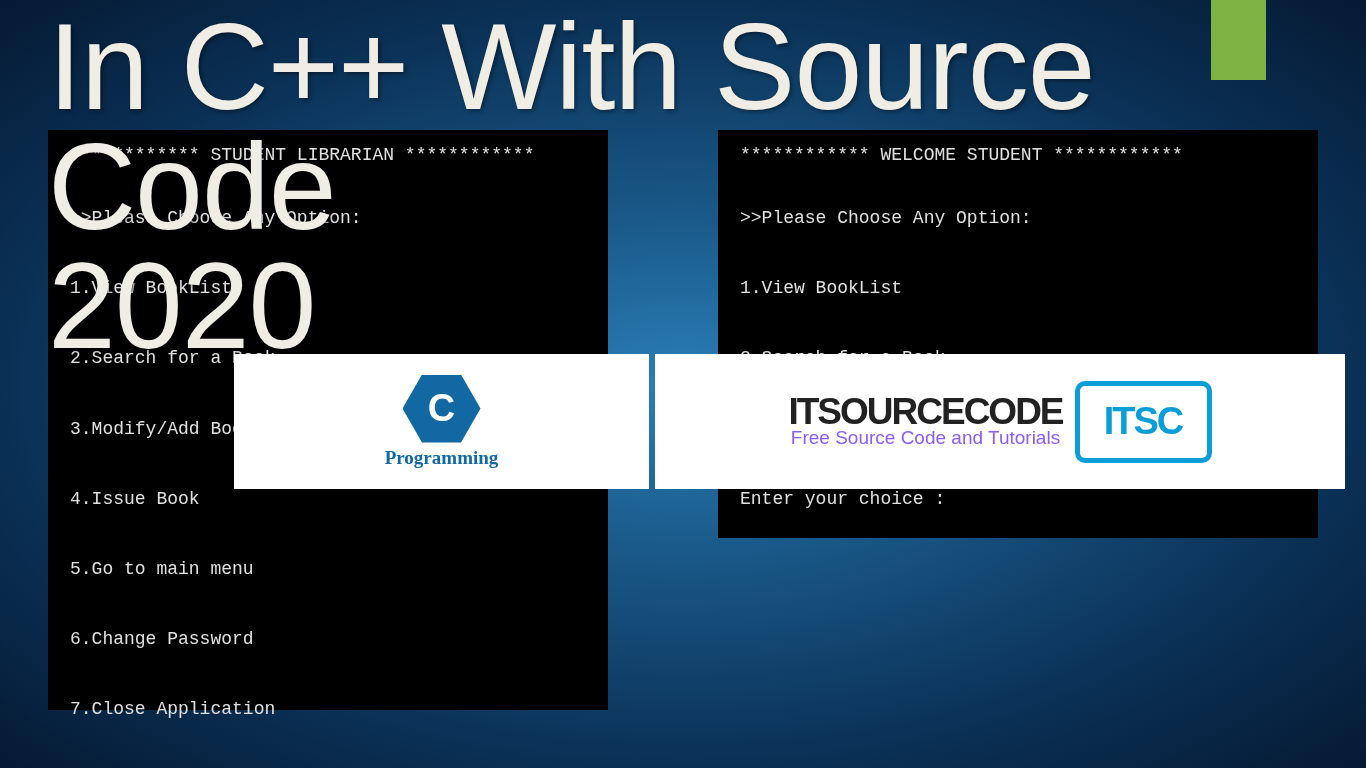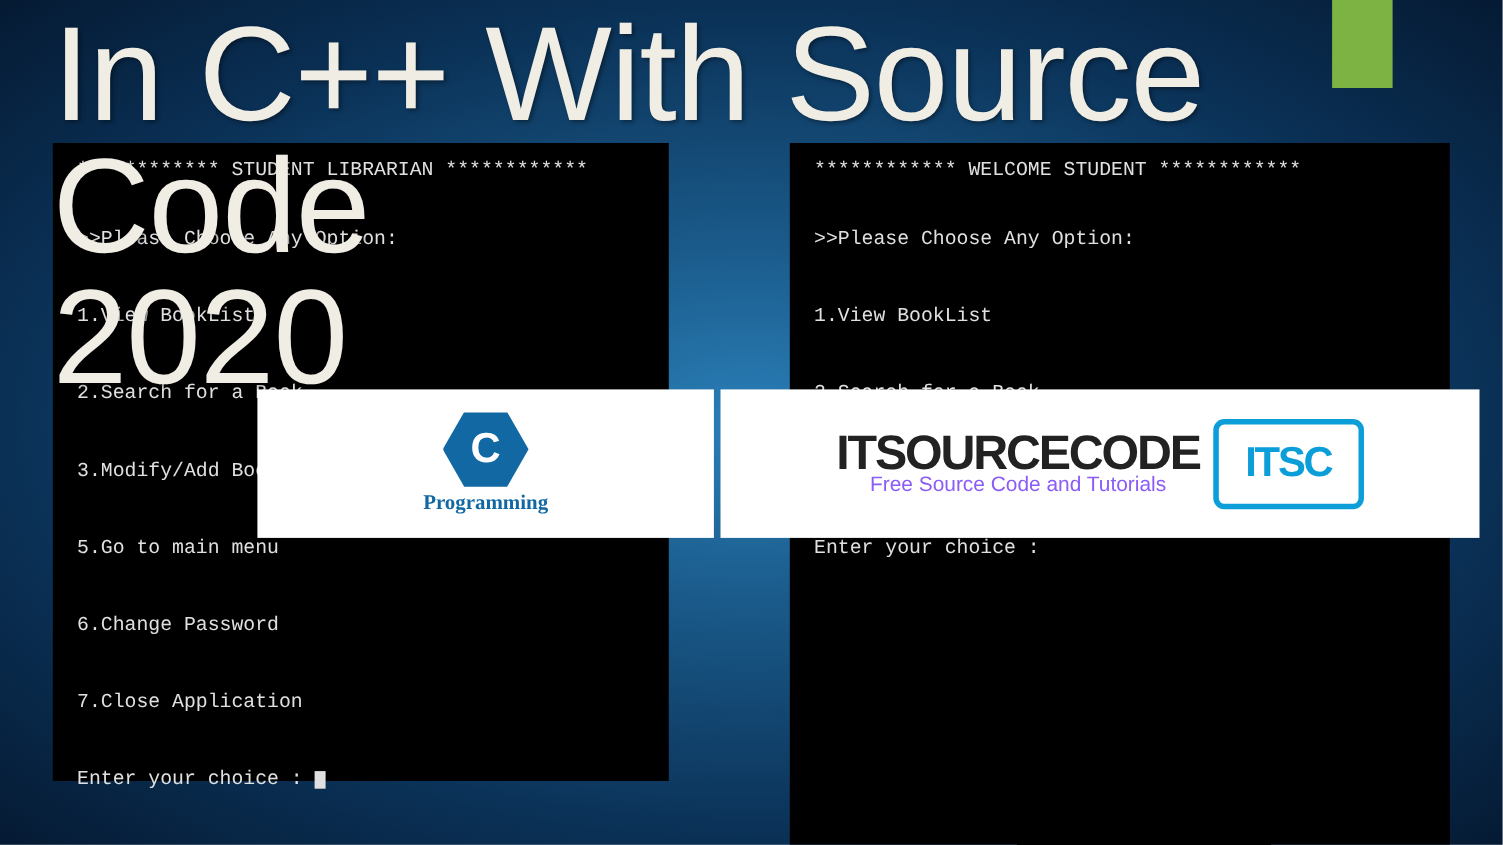--- a/index.html
+++ b/index.html
@@ -37,7 +37,7 @@
       top: 130px;
       left: 718px;
       width: 600px;
-      height: 638px;
+      height: 408px;
     }
     .terminal .line {
       white-space: pre;

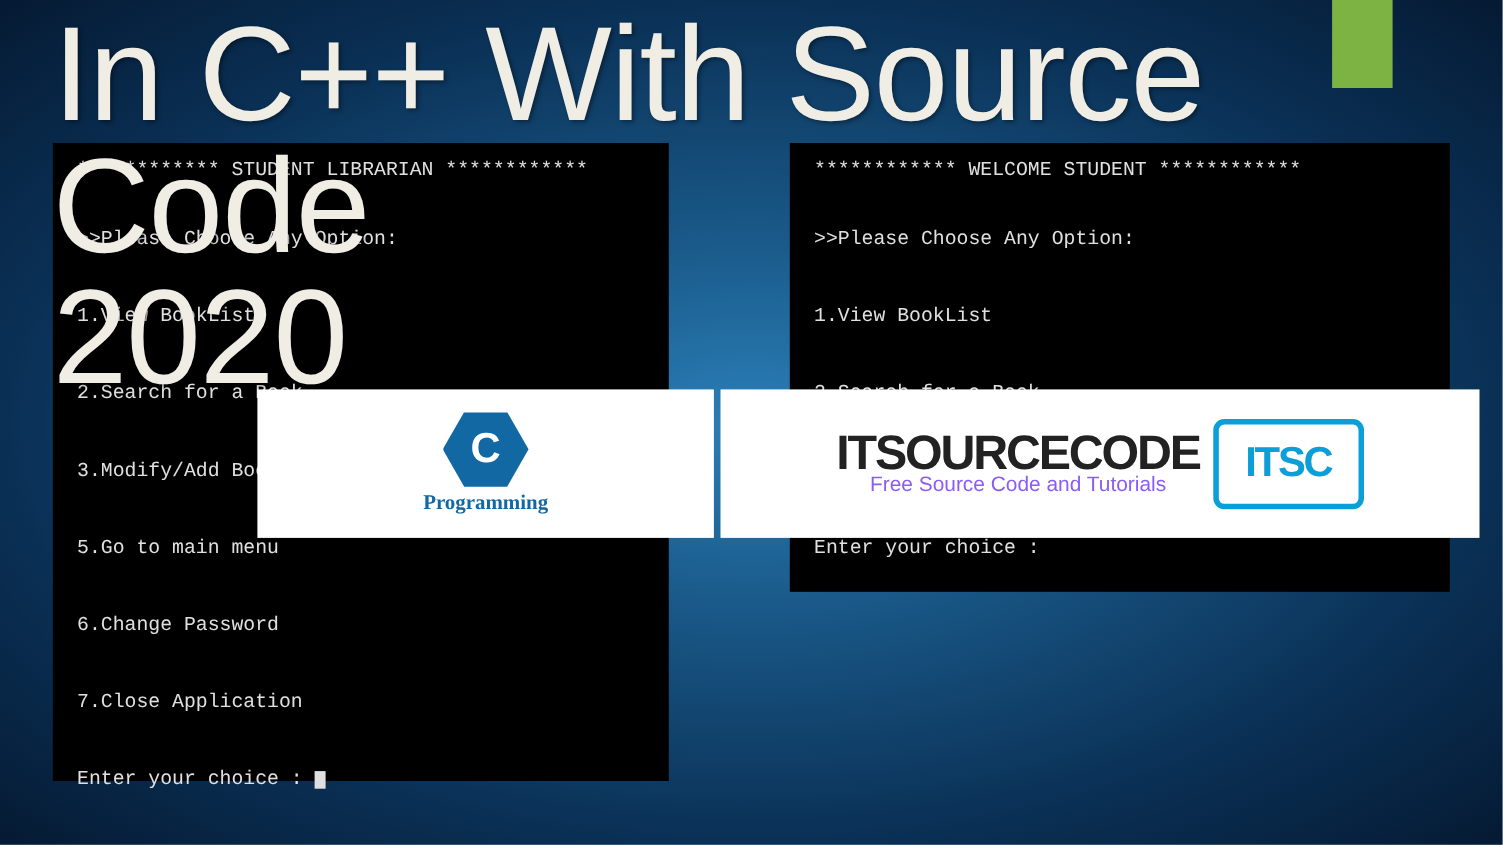--- a/index.html
+++ b/index.html
@@ -122,7 +122,7 @@
     }
     .itsc-title {
       font-family: Arial, sans-serif;
-      font-size: 44px;
+      font-size: 37px;
       font-weight: 900;
       color: #222;
       letter-spacing: -2px;

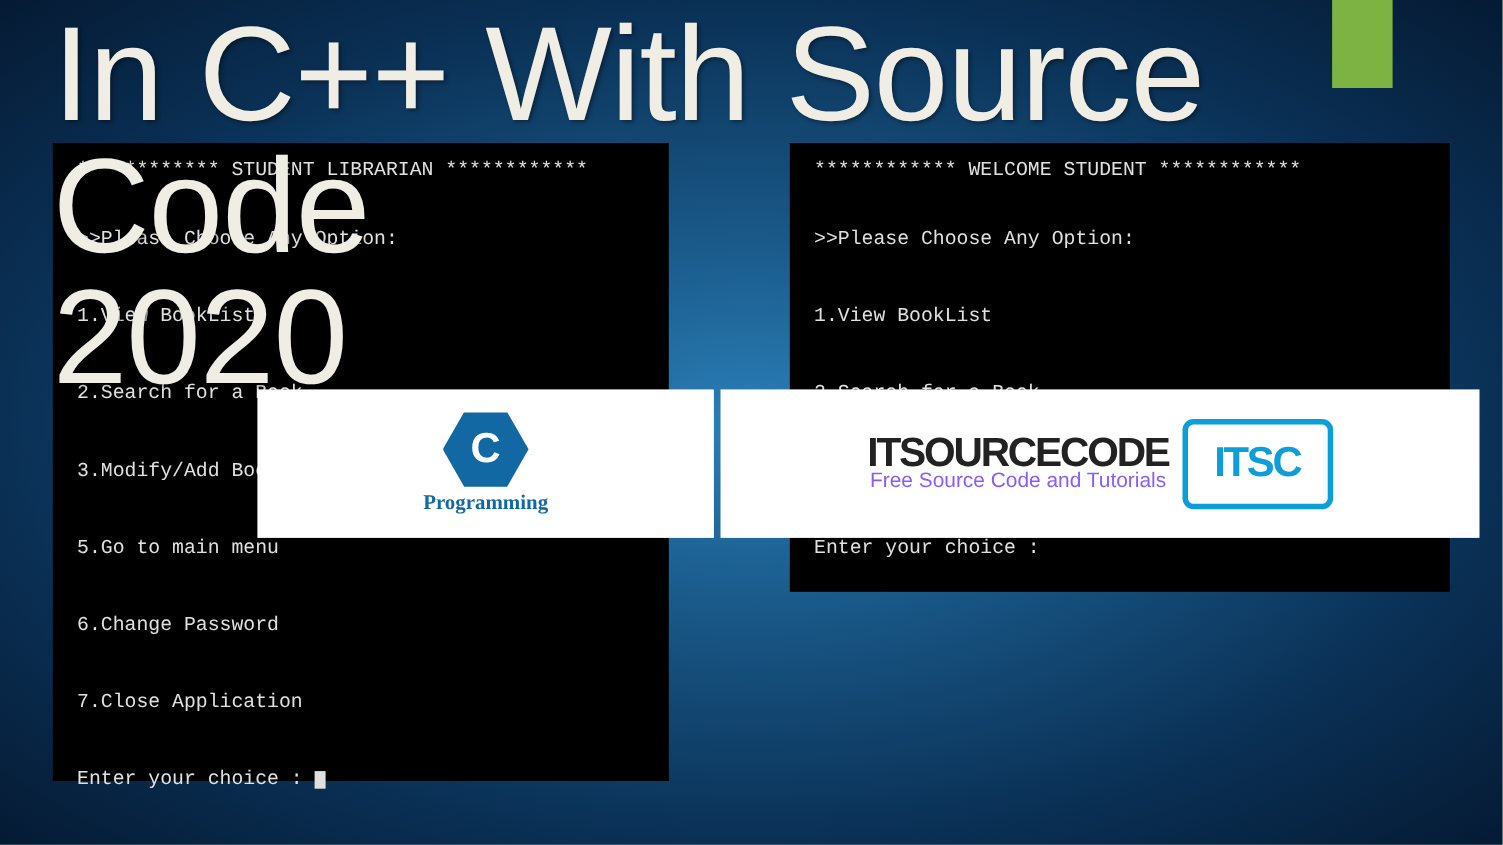--- a/index.html
+++ b/index.html
@@ -160,6 +160,7 @@
   <div class="line">1.View BookList</div>
   <div class="line">2.Search for a Book</div>
   <div class="line">3.Modify/Add Book</div>
+  <div class="line">4.Issue Book</div>
   <div class="line">5.Go to main menu</div>
   <div class="line">6.Change Password</div>
   <div class="line">7.Close Application</div>

